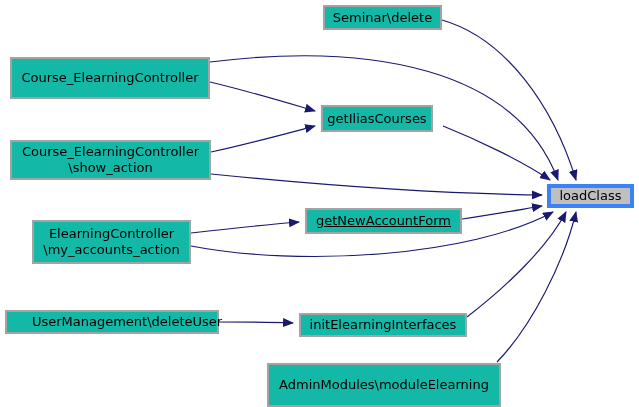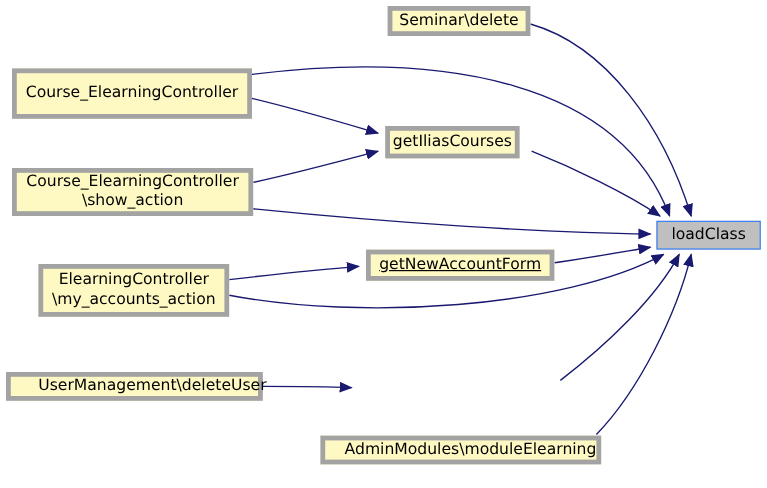--- a/index.html
+++ b/index.html
@@ -14,8 +14,8 @@
   .node{
     position:absolute;
     box-sizing:border-box;
-    background:#fef9c3;
-    border:4px solid #a3a3a3;
+    background:#14b8a6;
+    border:2px solid #a3a3a3;
     display:flex;
     flex-direction:column;
     align-items:center;

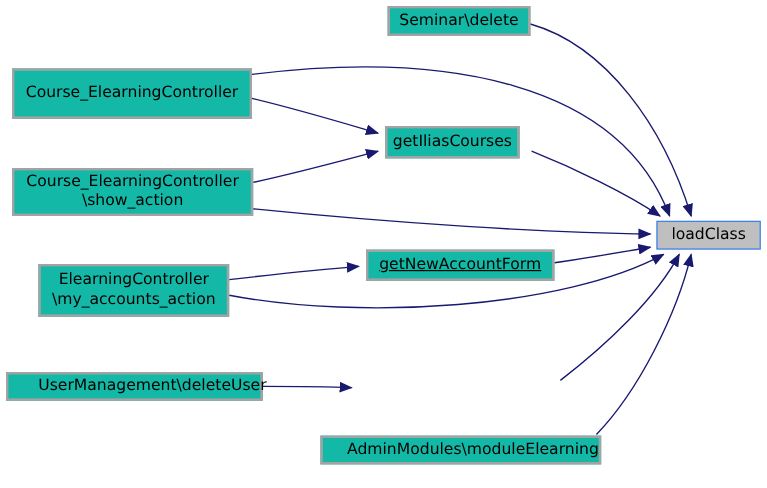--- a/index.html
+++ b/index.html
@@ -28,7 +28,7 @@
   }
   .node.highlight{
     background:#bfbfbf;
-    border:1px solid #3b82f6;
+    border:4px solid #3b82f6;
   }
 </style>
 </head>

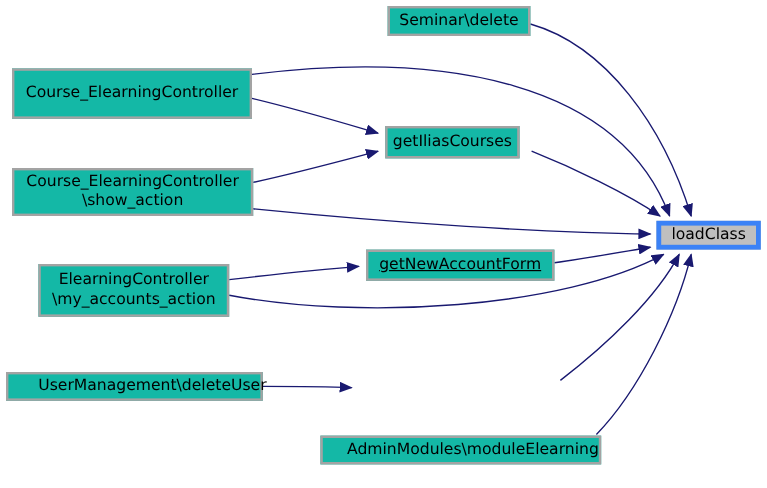--- a/index.html
+++ b/index.html
@@ -88,6 +88,9 @@
     <span>UserManagement\deleteUser</span>
   </div>
 
+  <div class="node" style="left:299px;top:313px;width:168px;height:24px;">
+    <span>initElearningInterfaces</span>
+  </div>
 
   <div class="node" style="left:267px;top:363px;width:234px;height:24px;align-items:flex-end;">
     <span>AdminModules\moduleElearning</span>

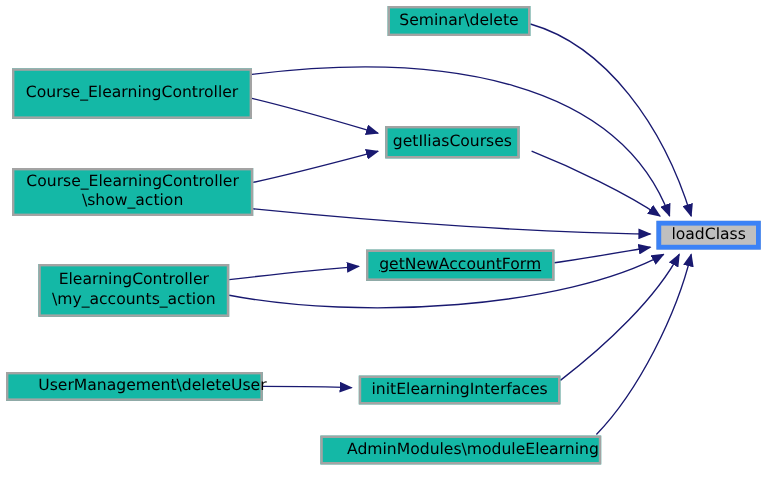--- a/index.html
+++ b/index.html
@@ -92,7 +92,7 @@
     <span>initElearningInterfaces</span>
   </div>
 
-  <div class="node" style="left:267px;top:363px;width:234px;height:24px;align-items:flex-end;">
+  <div class="node" style="left:267px;top:363px;width:234px;height:44px;">
     <span>AdminModules\moduleElearning</span>
   </div>
 

